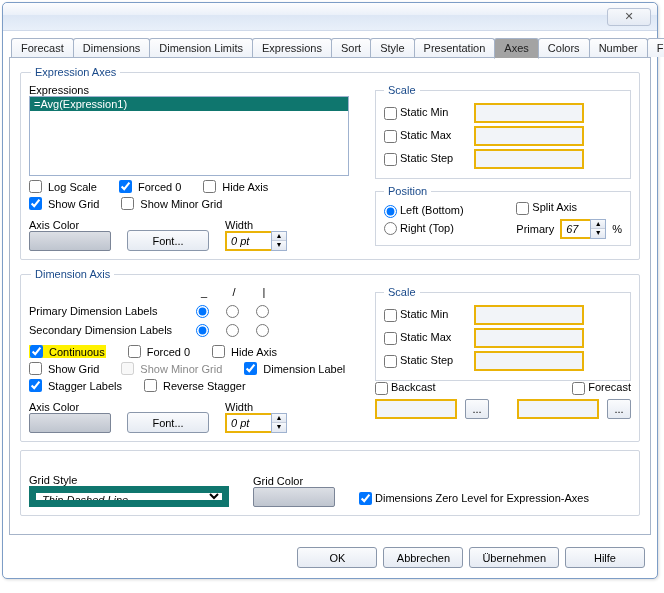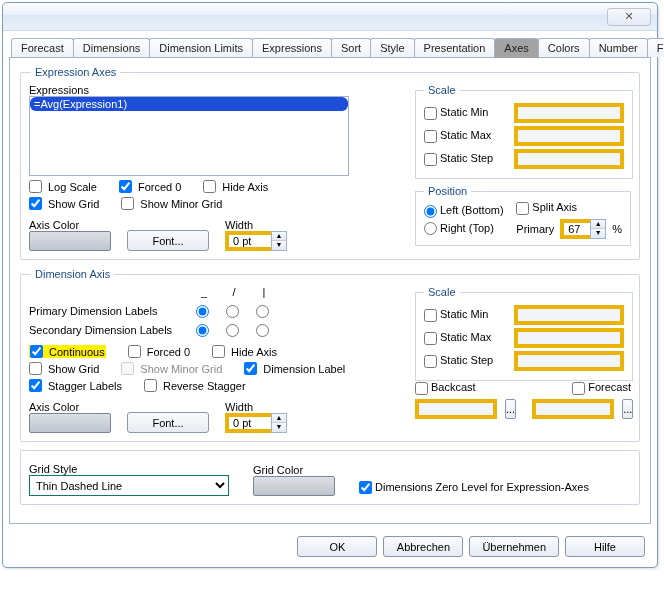--- a/index.html
+++ b/index.html
@@ -167,7 +167,7 @@
 
   .two-col { display:flex; gap:16px; }
   .left-col { flex:1; }
-  .right-col { width:216px; }
+  .right-col { width:256px; }
 
   .cb-row { display:flex; gap:22px; margin-top:4px; flex-wrap:wrap; }
   .cb-row label { display:inline-flex; align-items:center; gap:3px; }

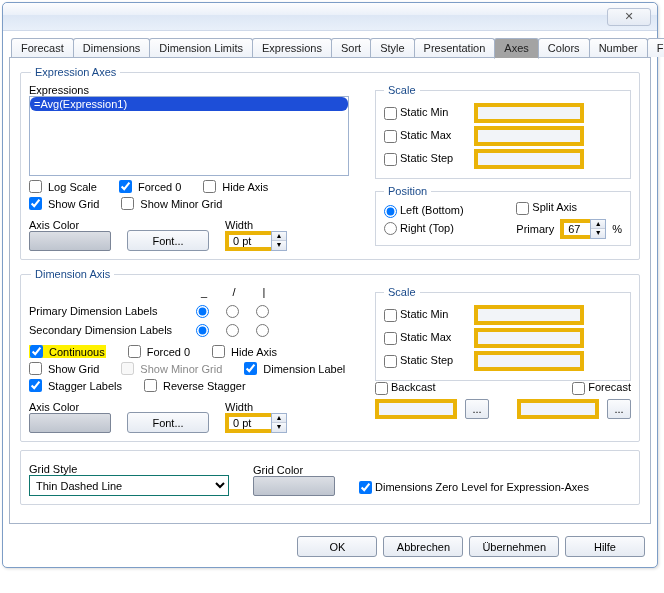--- a/index.html
+++ b/index.html
@@ -110,7 +110,7 @@
     padding: 1px 4px;
     font-size: 11px;
   }
-  .listbox .item.selected { background: #1d4ed8; color: #fff; border-radius: 6px; }
+  .listbox .item.selected { background: #0f766e; color: #fff; }
 
   .btn {
     height: 21px;

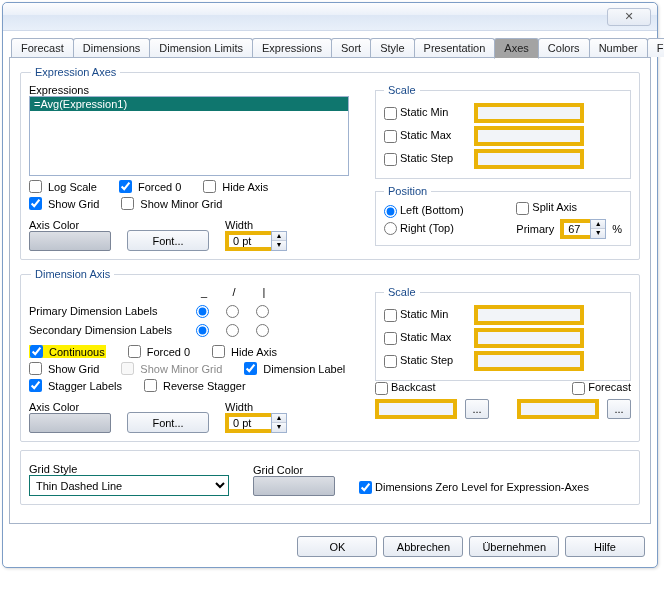--- a/index.html
+++ b/index.html
@@ -132,10 +132,11 @@
 
   .txt {
     height: 20px;
-    border: 4px solid #eab308;
+    border: 2px solid #eab308;
     background: #fff;
     padding: 1px 4px;
     font-size: 11px;
+    font-style: italic;
   }
   .txt.ro { background: #f2f4f8; color:#6c6c6c; }
 

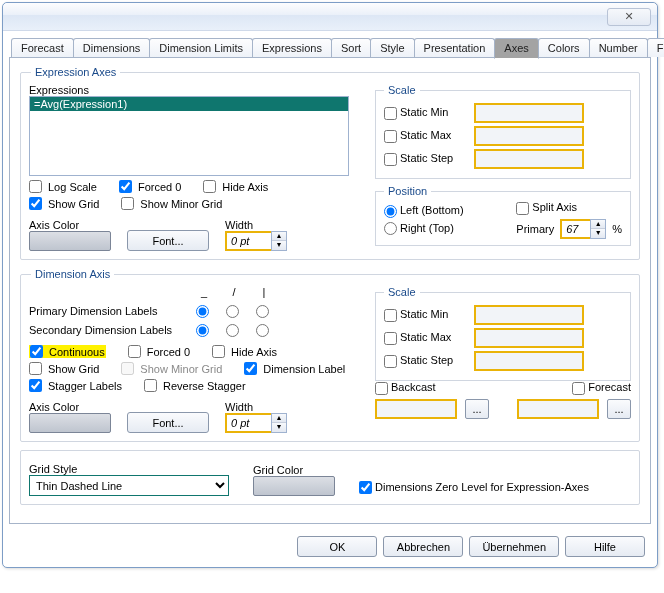--- a/index.html
+++ b/index.html
@@ -431,7 +431,7 @@
         </div>
       </fieldset>
 
-      <fieldset class="group" style="padding-top:12px;">
+      <fieldset class="group" style="padding-top:23px;">
         <div class="row" style="gap:24px; align-items:flex-end;">
           <div>
             <div class="lbl">Grid Style</div>

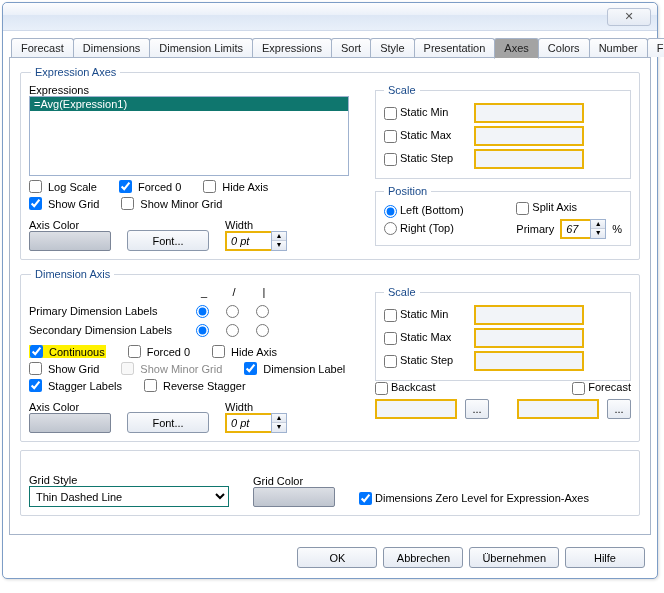--- a/index.html
+++ b/index.html
@@ -161,9 +161,10 @@
 
   select.combo {
     height: 21px; font-size: 11px;
-    border: 1px solid #0f766e;
+    border: 7px solid #0f766e;
     background: #fff;
     padding: 0 2px;
+    font-style: italic;
   }
 
   .two-col { display:flex; gap:16px; }

